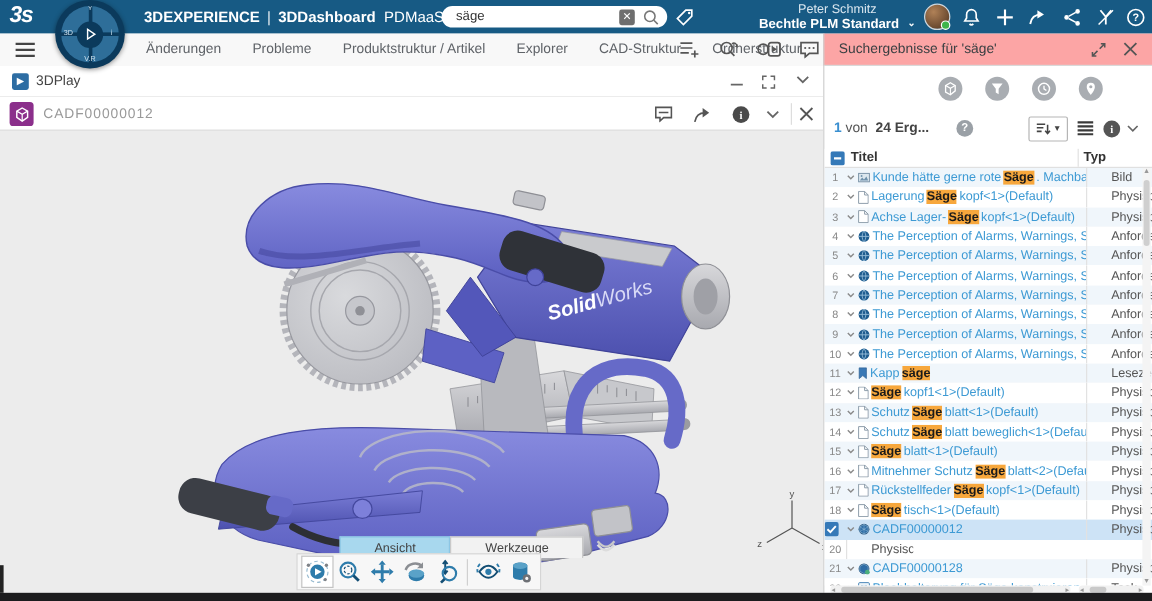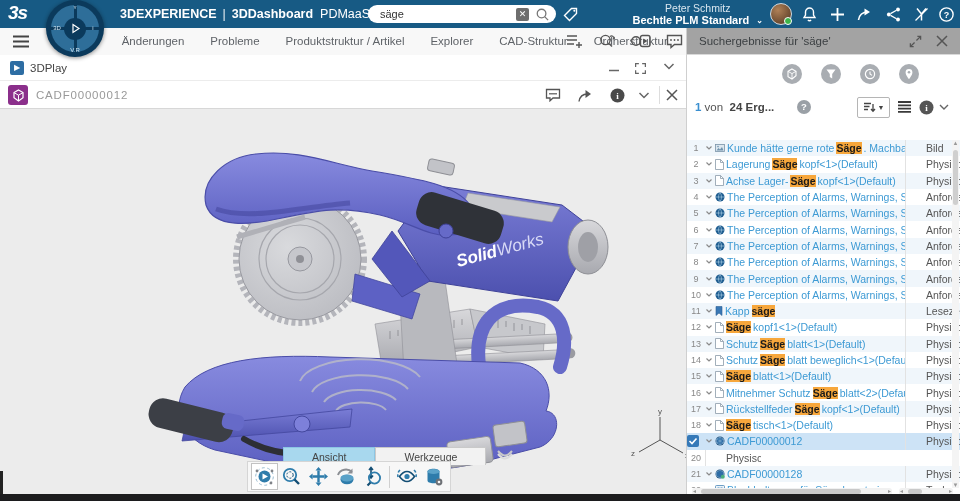--- a/index.html
+++ b/index.html
@@ -39,7 +39,7 @@
   .tbicons { position:absolute; left:566px; top:0; height:26px; display:flex; align-items:center; gap:15px; }
 
   
-  .panelheader { position:absolute; left:686px; top:28px; width:274px; height:27px; background:#a3a3a3; border-bottom:1px solid #d9d9d9; border-left:1px solid #cfcfcf; }
+  .panelheader { position:absolute; left:686px; top:28px; width:274px; height:27px; background:#fca5a5; border-bottom:1px solid #d9d9d9; border-left:1px solid #cfcfcf; }
   .ptitle { position:absolute; left:12px; top:7px; font-size:11.5px; color:#3c4043; }
   .phicon { position:absolute; top:7px; cursor:pointer; }
 

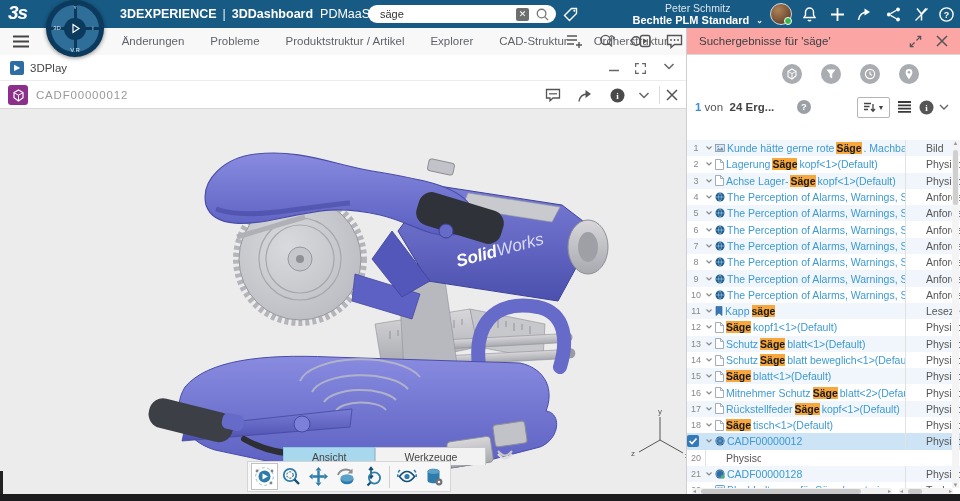--- a/index.html
+++ b/index.html
@@ -475,6 +475,15 @@
       </svg>
   </div>
 
+  <div class="thead">
+    <svg class="thcb" width="12" height="12" viewBox="0 0 12 12">
+        <rect width="12" height="12" rx="2" fill="#3579b8"></rect>
+        <path d="M3 6h6" stroke="#fff" stroke-width="1.8"></path>
+      </svg>
+    <span class="thtitel">Titel</span>
+    <span class="thtyp">Typ</span>
+    <div class="theadline"></div>
+  </div>
 
   <div class="tablebody">
       <div class="prow odd">

